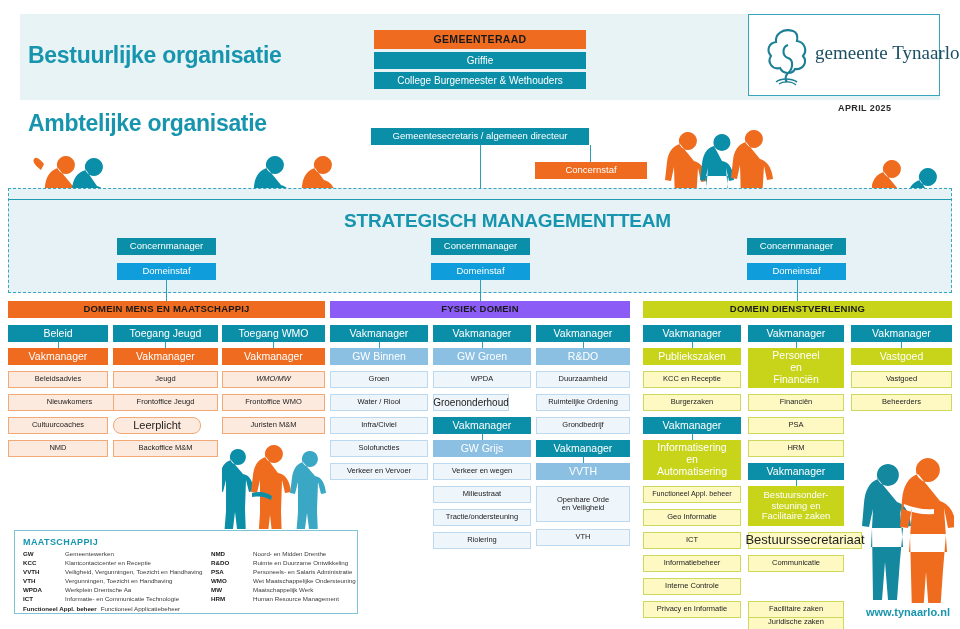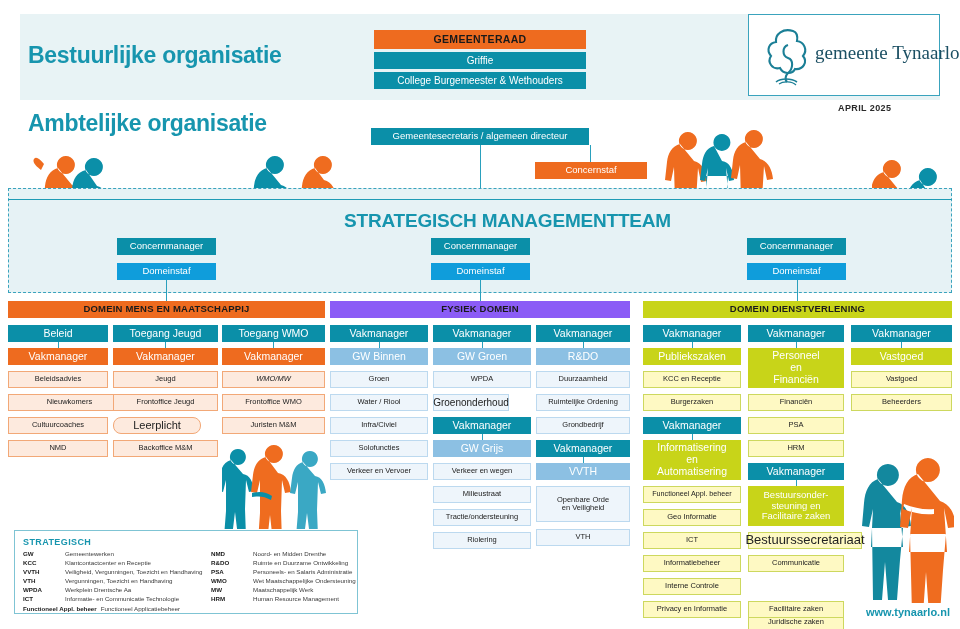--- a/index.html
+++ b/index.html
@@ -311,7 +311,7 @@
   <div class="website">www.tynaarlo.nl</div>
 
   <div class="legend">
-    <div class="legend-title">STRATEGISCH</div>
+    <div class="legend-title">MAATSCHAPPIJ</div>
     <div class="legend-col left" id="legend-left">
         <div class="lrow">
           <span class="lkey">GW</span>

